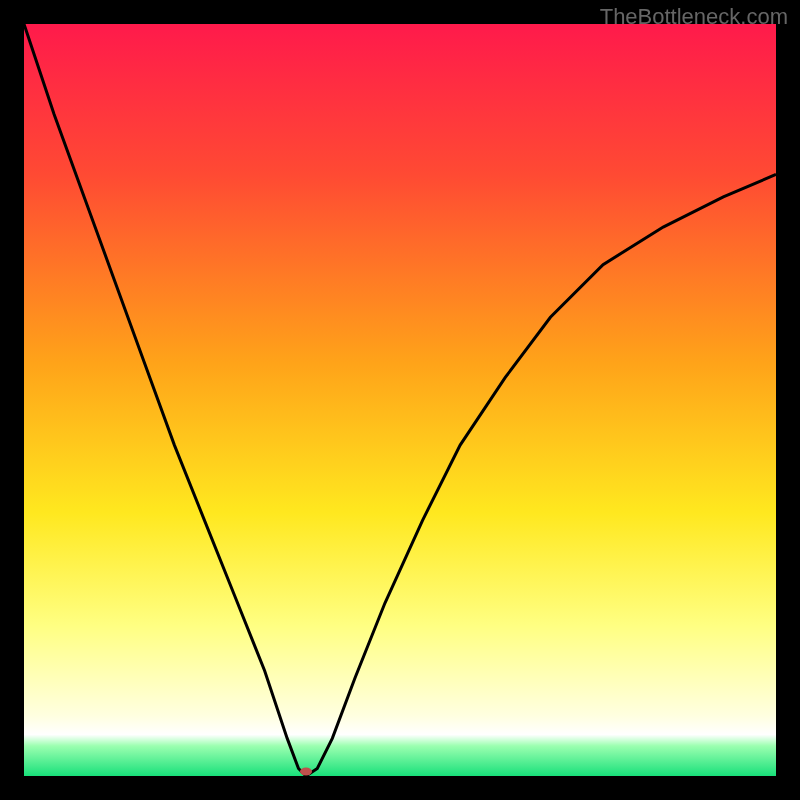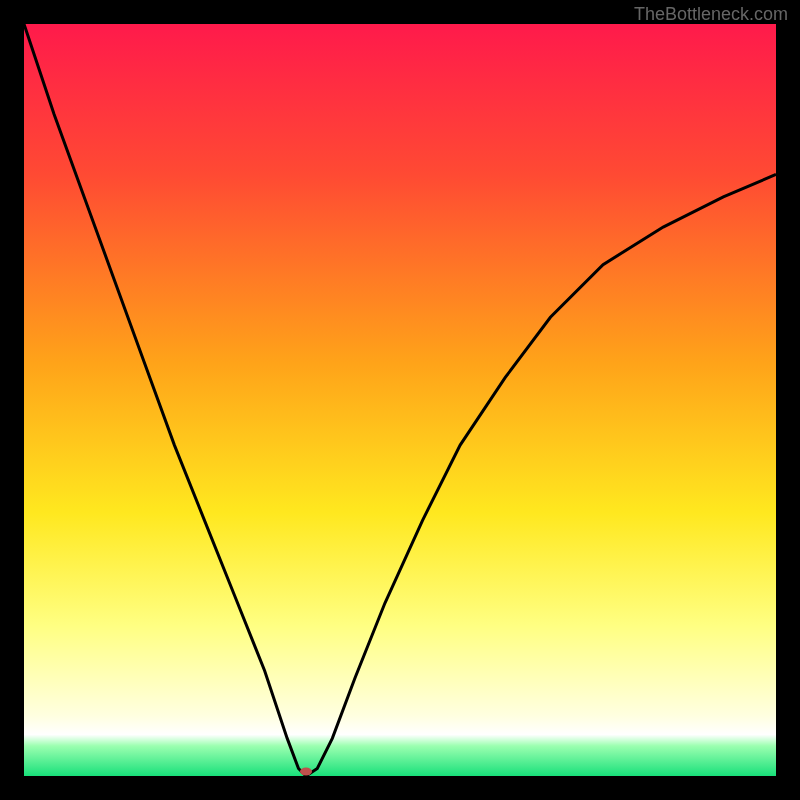--- a/index.html
+++ b/index.html
@@ -16,7 +16,7 @@
     top: 4px;
     right: 12px;
     color: #666;
-    font-size: 18px;
+    font-size: 22px;
     font-weight: 500;
     z-index: 10;
   }

